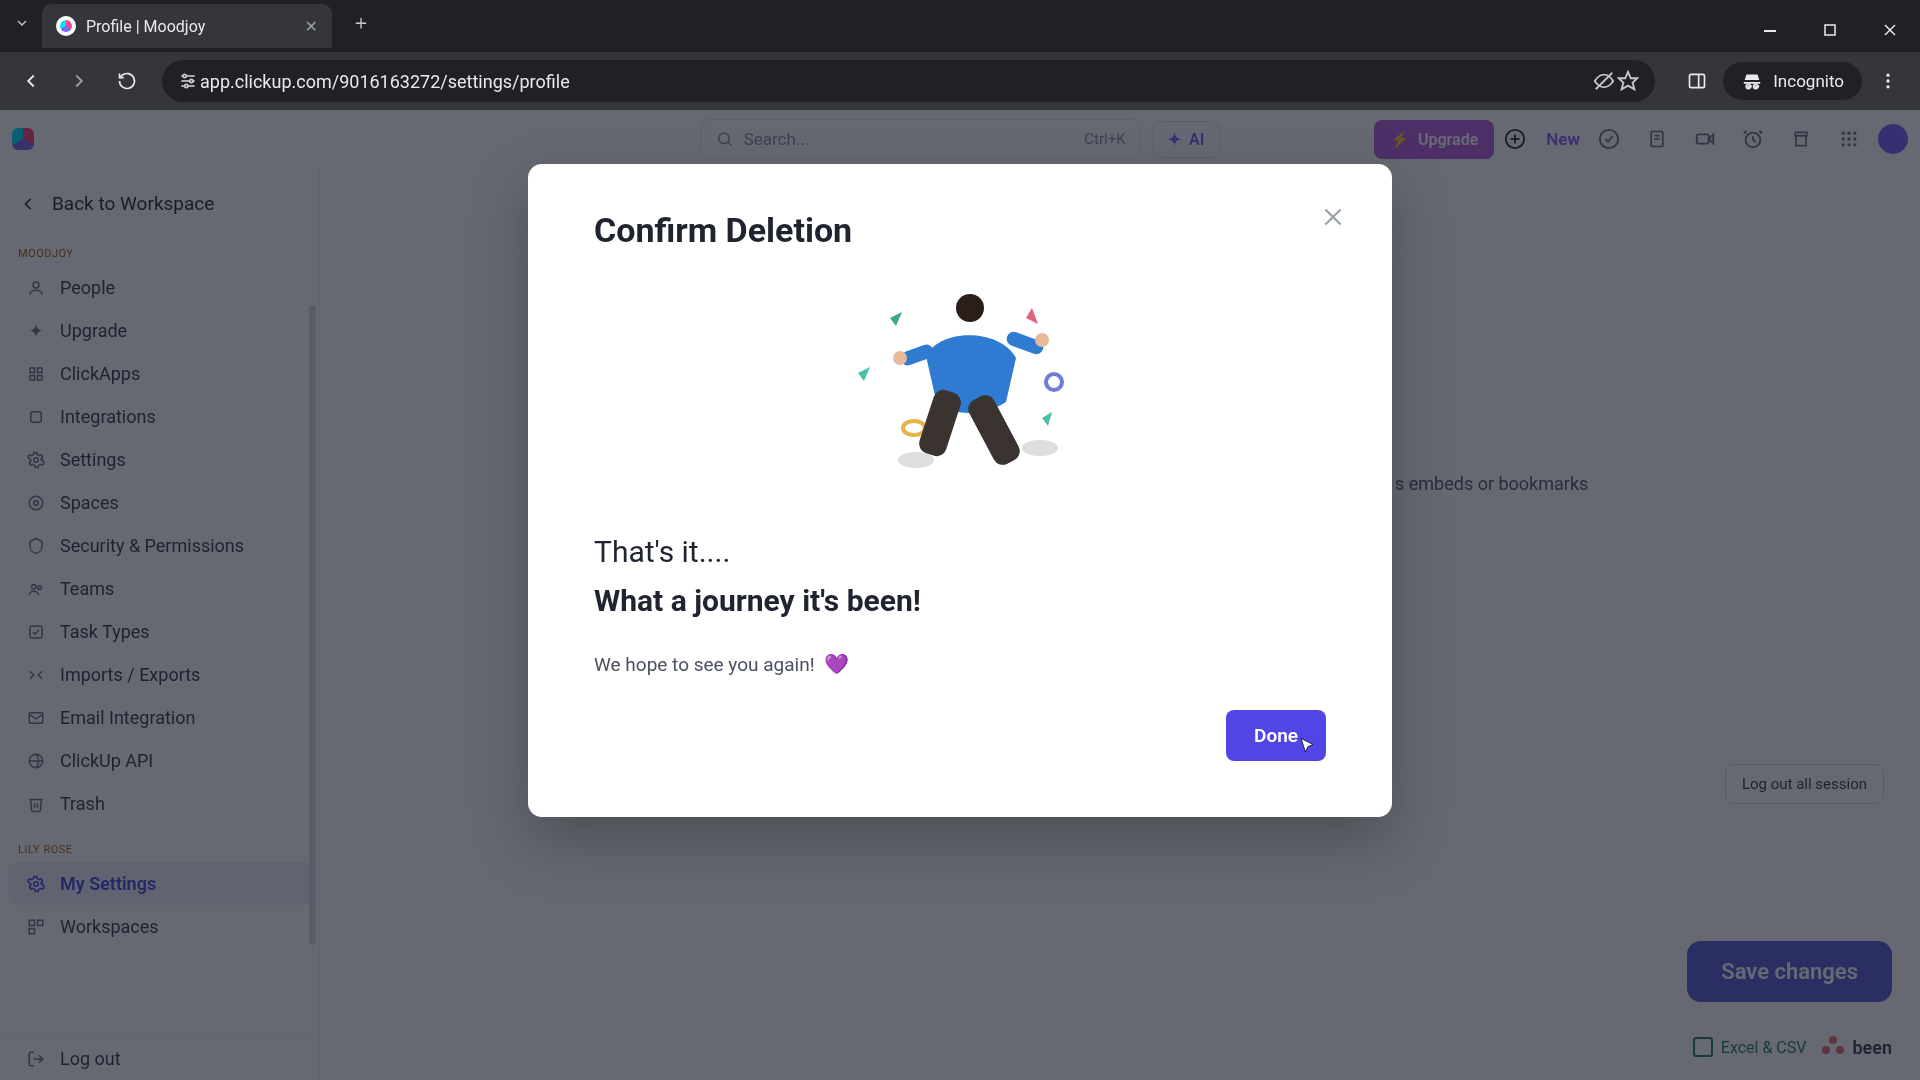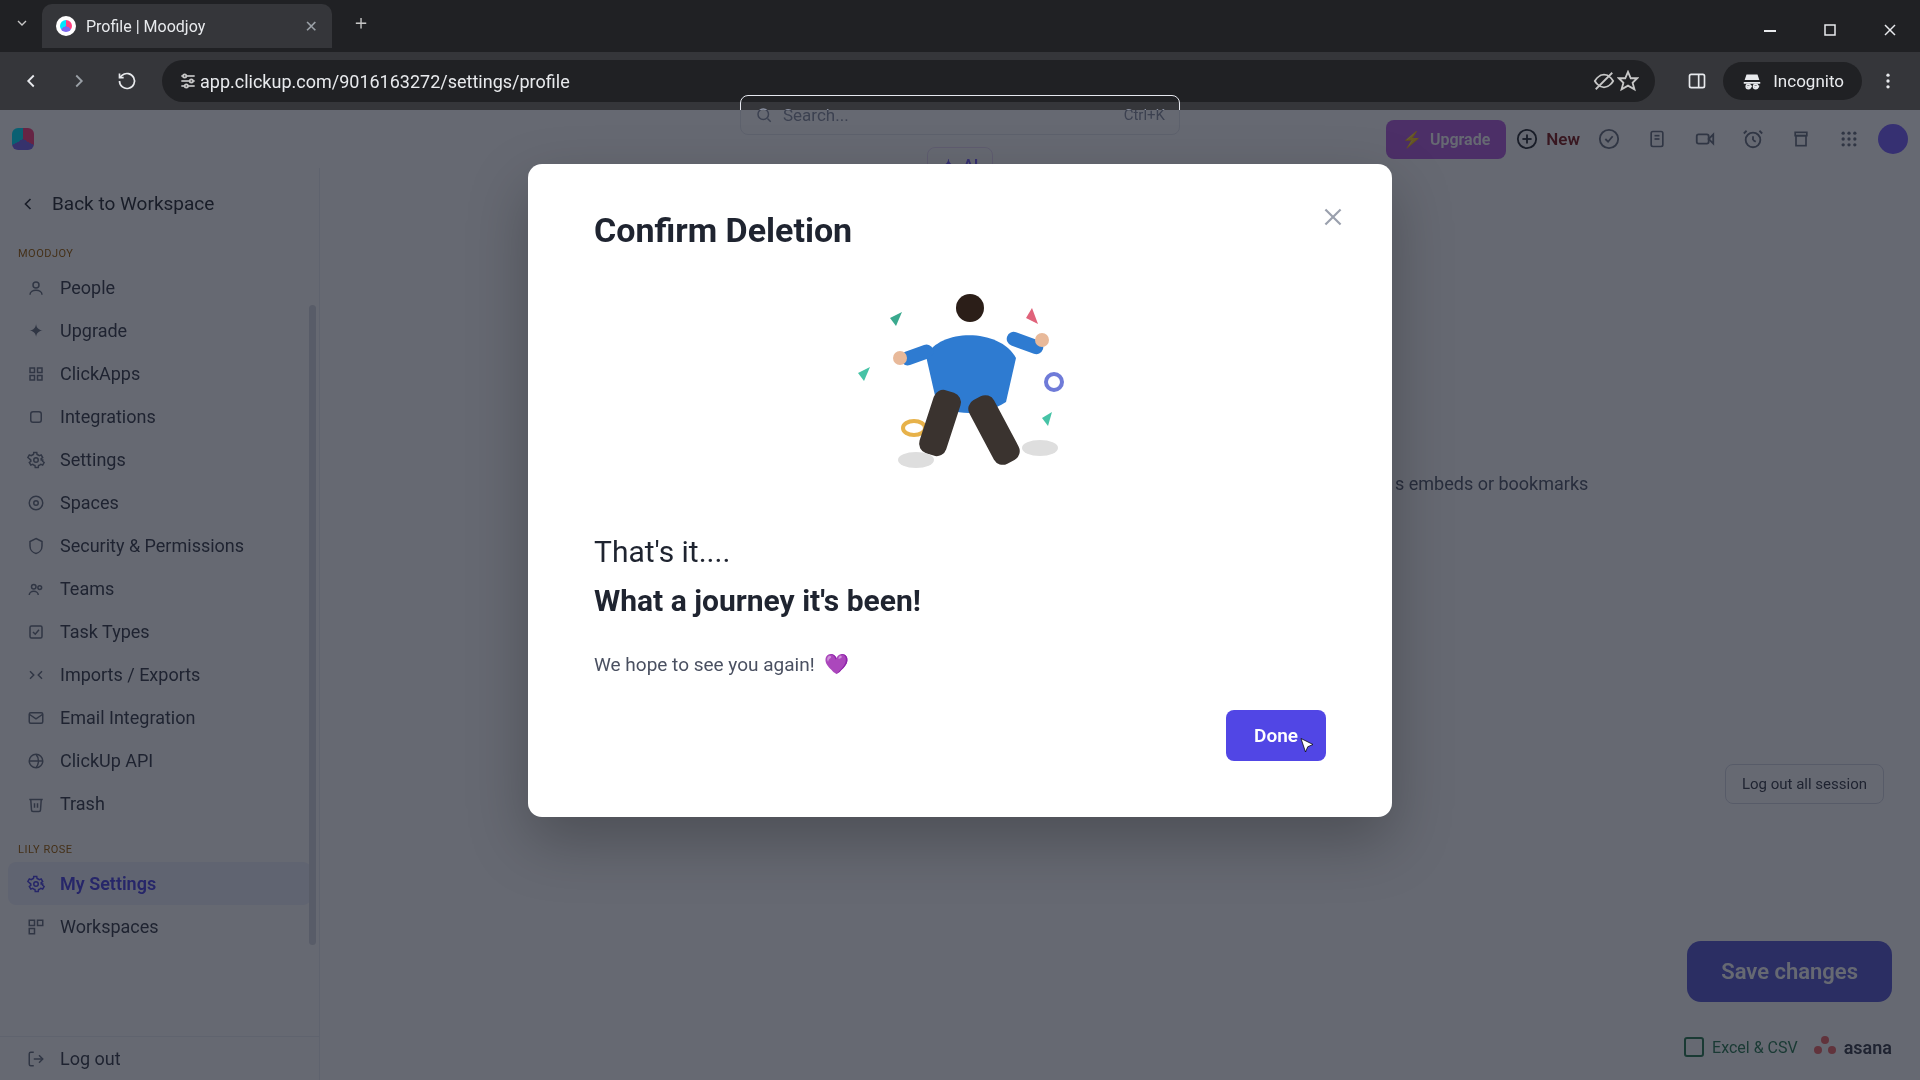--- a/index.html
+++ b/index.html
@@ -34,7 +34,7 @@
   
   .appbar { height:58px; display:flex; align-items:center; padding:0 12px; gap:10px; background:#fff; position:relative; }
   .brand-dot { width:22px; height:22px; border-radius:6px; background:conic-gradient(#ff4081 0 120deg,#7b68ee 120deg 240deg,#00e5ff 240deg 360deg); }
-  .search-wrap { position:absolute; left:50%; transform:translateX(-50%); display:flex; align-items:center; gap:12px;flex-direction:column; }
+  .search-wrap { position:absolute; left:50%; transform:translateX(-50%); display:flex; align-items:center; gap:12px; }
   .search { width:440px; height:40px; border:1px solid #e6e8ef; border-radius:8px; display:flex; align-items:center; padding:0 14px; gap:10px; color:#8a90a2; font-size:17px; }
   .kbd { margin-left:auto; color:#8a90a2; font-size:15px; }
   .ai-chip { display:flex; align-items:center; gap:8px; border:1px solid #eadcf8; color:#7b61ff; padding:8px 14px; border-radius:8px; font-size:16px; font-weight:600; }

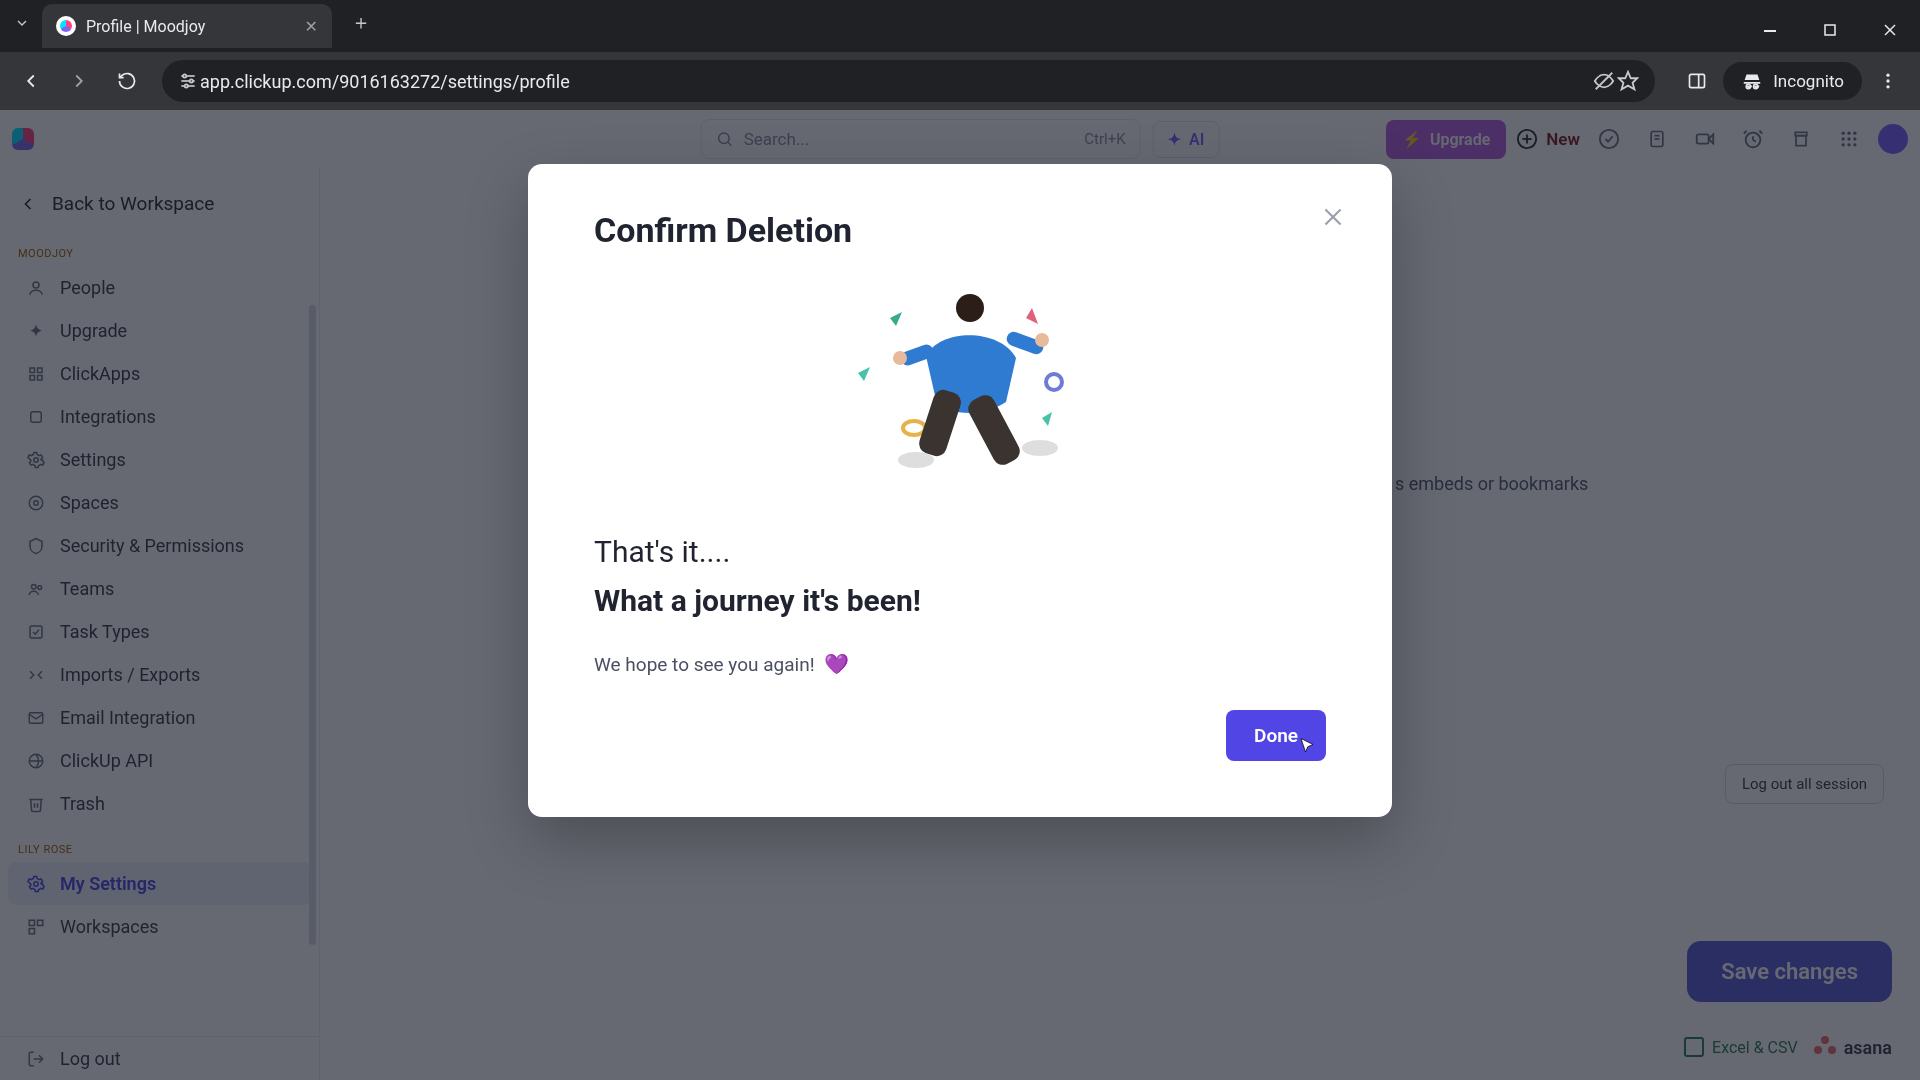--- a/index.html
+++ b/index.html
@@ -40,7 +40,7 @@
   .ai-chip { display:flex; align-items:center; gap:8px; border:1px solid #eadcf8; color:#7b61ff; padding:8px 14px; border-radius:8px; font-size:16px; font-weight:600; }
   .appbar-right { margin-left:auto; display:flex; align-items:center; gap:10px; }
   .upgrade-btn { background:#b660e0; color:#fff; border-radius:8px; padding:10px 16px; font-size:16px; font-weight:600; display:flex; align-items:center; gap:8px; }
-  .new-btn { display:flex; align-items:center; gap:8px; color:#7f1d1d; font-size:17px; font-weight:600; }
+  .new-btn { display:flex; align-items:center; gap:20px; color:#8b5cf6; font-size:17px; font-weight:600; }
   .bar-icon { width:38px; height:38px; display:flex; align-items:center; justify-content:center; color:#6b7280; }
   .avatar-dot { width:30px; height:30px; border-radius:50%; background:#7b61ff; }
 

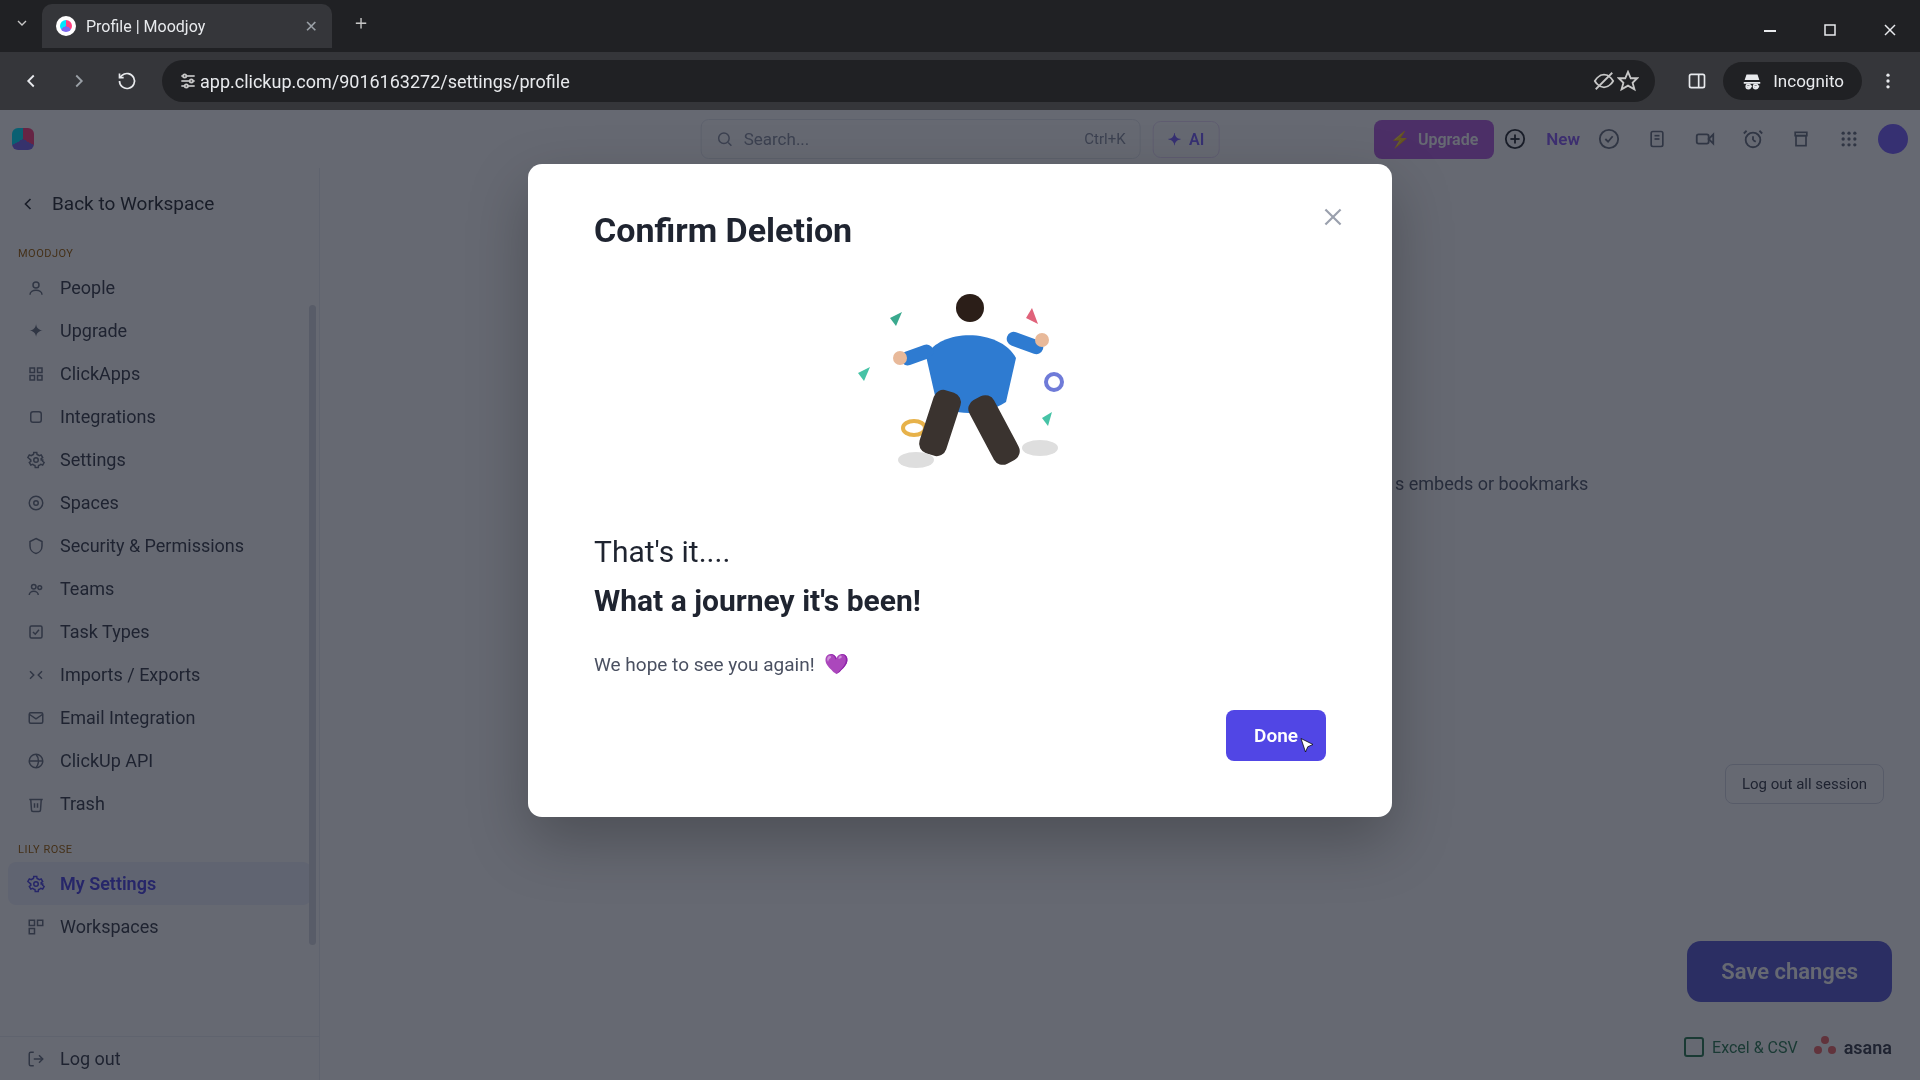--- a/index.html
+++ b/index.html
@@ -475,7 +475,7 @@
           <span class="asana-dots">
               <span></span>
             </span>
-          <span>asana</span>
+          <span>been</span>
         </div>
       </div>
       <div style="position:absolute; right:28px; bottom:78px;">

